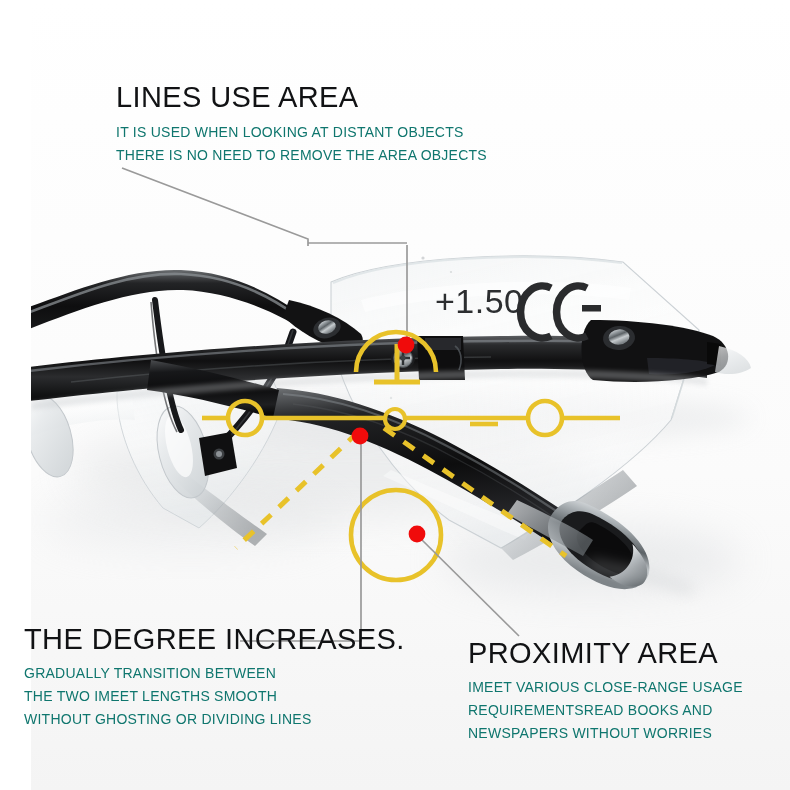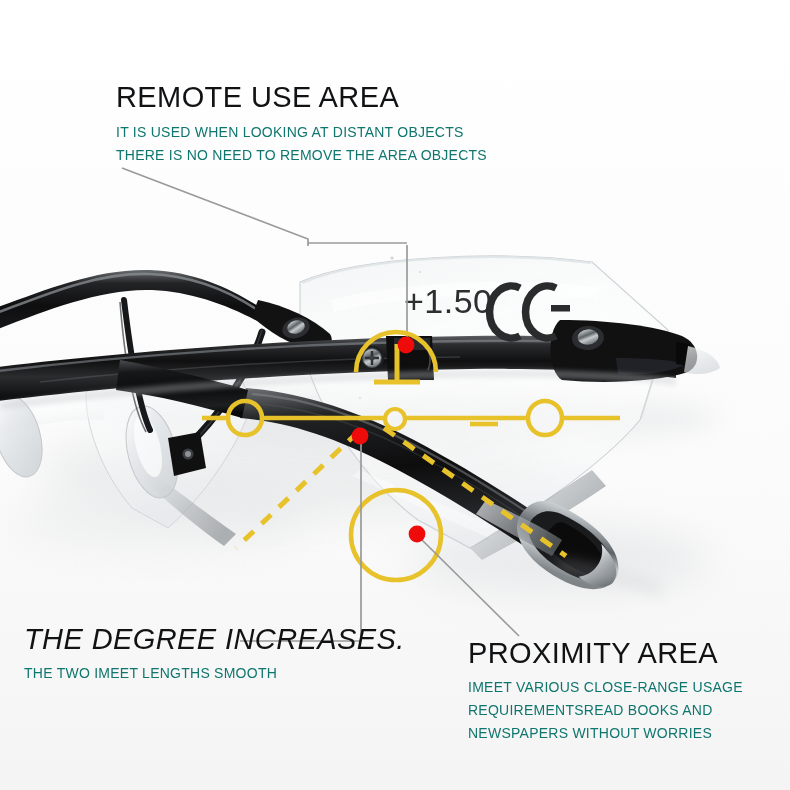--- a/index.html
+++ b/index.html
@@ -351,7 +351,7 @@
   </div>
 
   <div class="blk" id="blk-remote">
-    <div class="h">REMOTE USE AREA</div>
+    <div class="h">LINES USE AREA</div>
     <div class="l">IT IS USED WHEN LOOKING AT DISTANT OBJECTS</div>
     <div class="l">THERE IS NO NEED TO REMOVE THE AREA OBJECTS</div>
   </div>

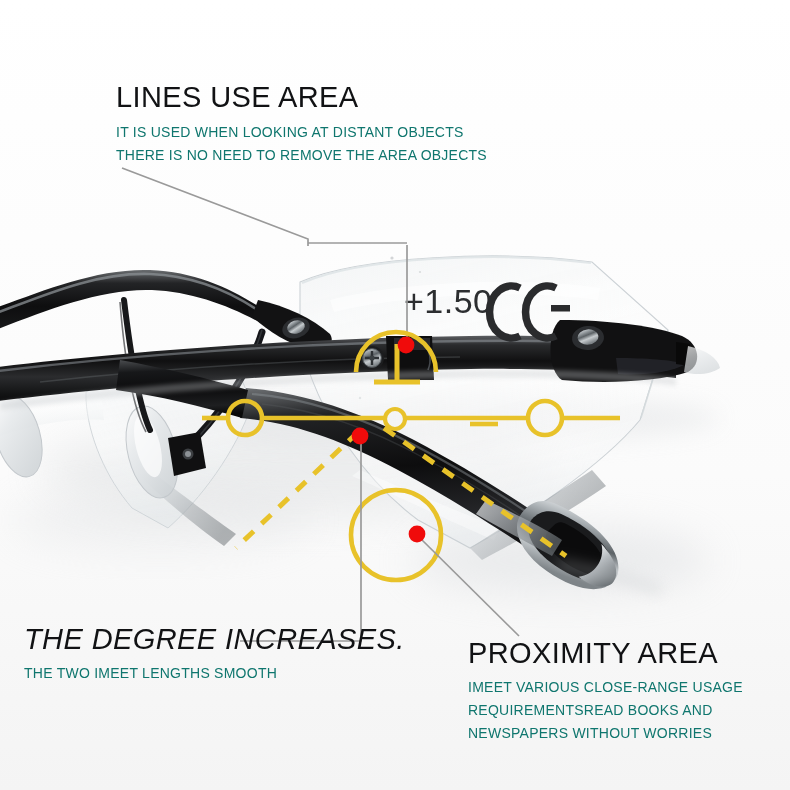--- a/index.html
+++ b/index.html
@@ -59,7 +59,7 @@
   #blk-prox .h  { margin-bottom: 8px; }
 
   
-  #photo { position: absolute; inset: 0; }
+  #photo { position: absolute; inset: 0; padding-left: 31px; }
   #photo svg { display: block; }
 
   

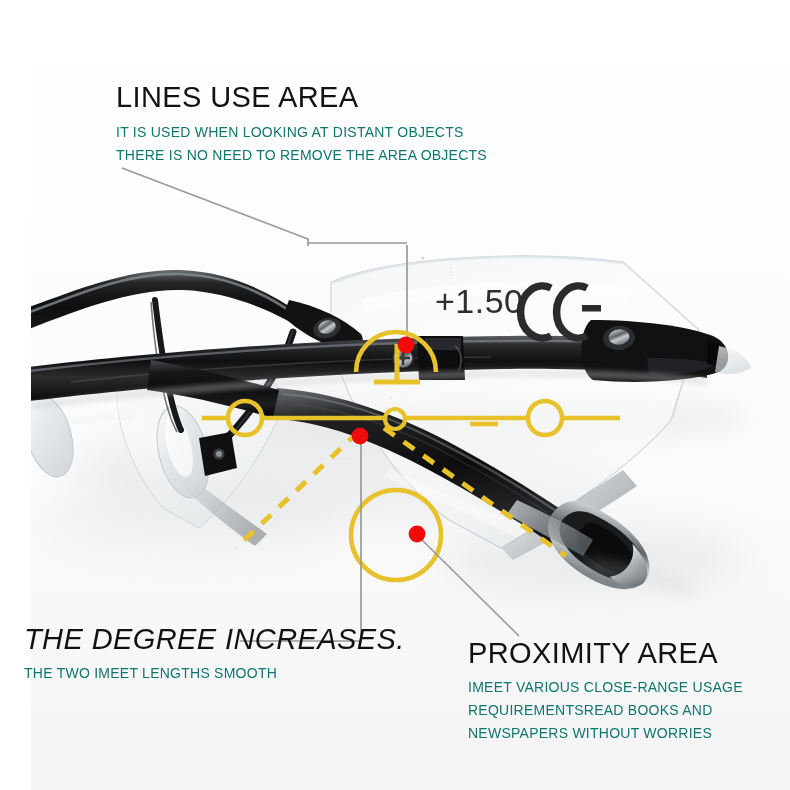--- a/index.html
+++ b/index.html
@@ -54,7 +54,7 @@
   #blk-remote   { top: 82px;  left: 116px; }
   #blk-remote .h { margin-bottom: 9px; }
   #blk-degree   { top: 624px; left: 24px; }
-  #blk-degree .h { margin-bottom: 8px; font-style: italic; }
+  #blk-degree .h { margin-bottom: 8px; }
   #blk-prox     { top: 638px; left: 468px; }
   #blk-prox .h  { margin-bottom: 8px; }
 

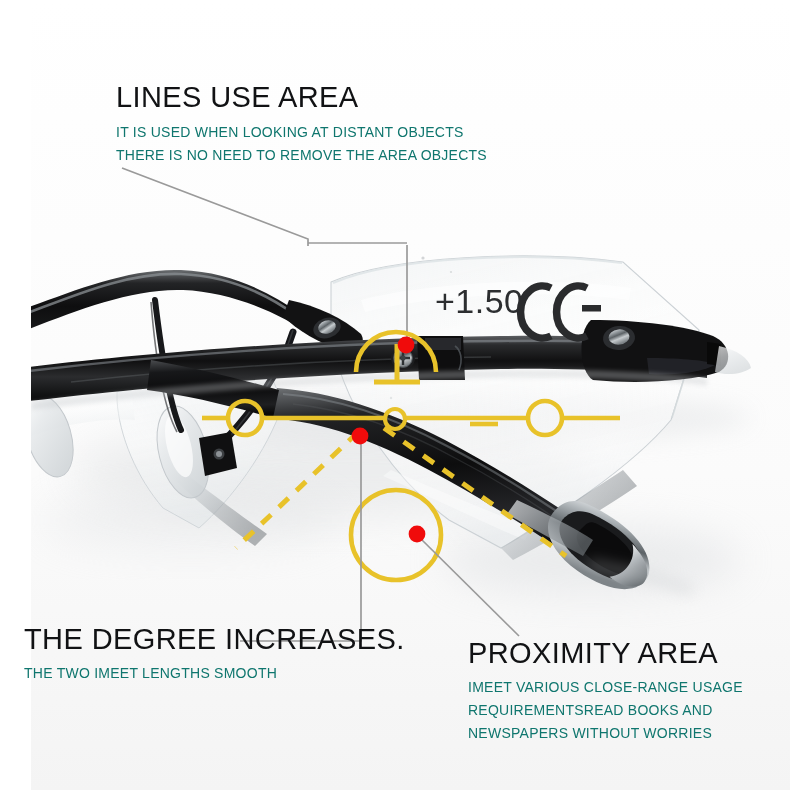--- a/index.html
+++ b/index.html
@@ -358,6 +358,7 @@
 
   <div class="blk" id="blk-degree">
     <div class="h">THE DEGREE INCREASES.</div>
+    <div class="l">GRADUALLY TRANSITION BETWEEN</div>
     <div class="l">THE TWO IMEET LENGTHS SMOOTH</div>
   </div>
 

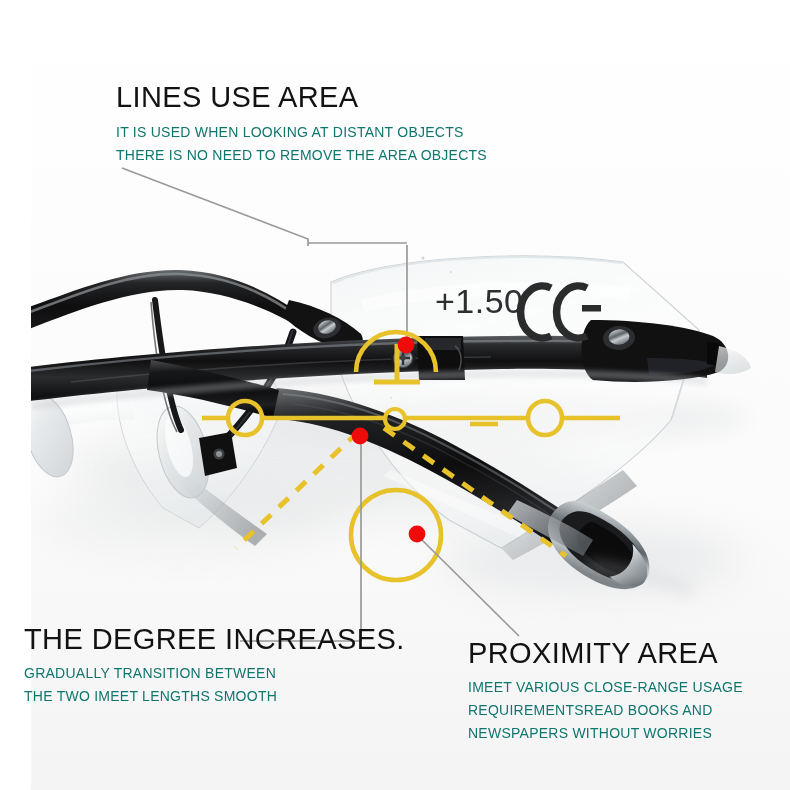--- a/index.html
+++ b/index.html
@@ -360,6 +360,7 @@
     <div class="h">THE DEGREE INCREASES.</div>
     <div class="l">GRADUALLY TRANSITION BETWEEN</div>
     <div class="l">THE TWO IMEET LENGTHS SMOOTH</div>
+    <div class="l">WITHOUT GHOSTING OR DIVIDING LINES</div>
   </div>
 
   <div class="blk" id="blk-prox">

